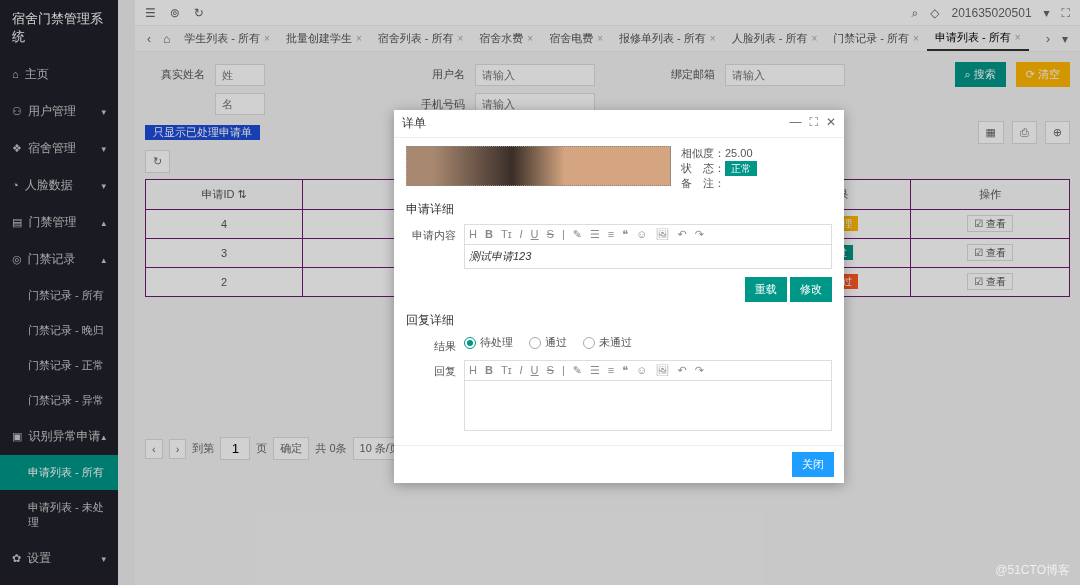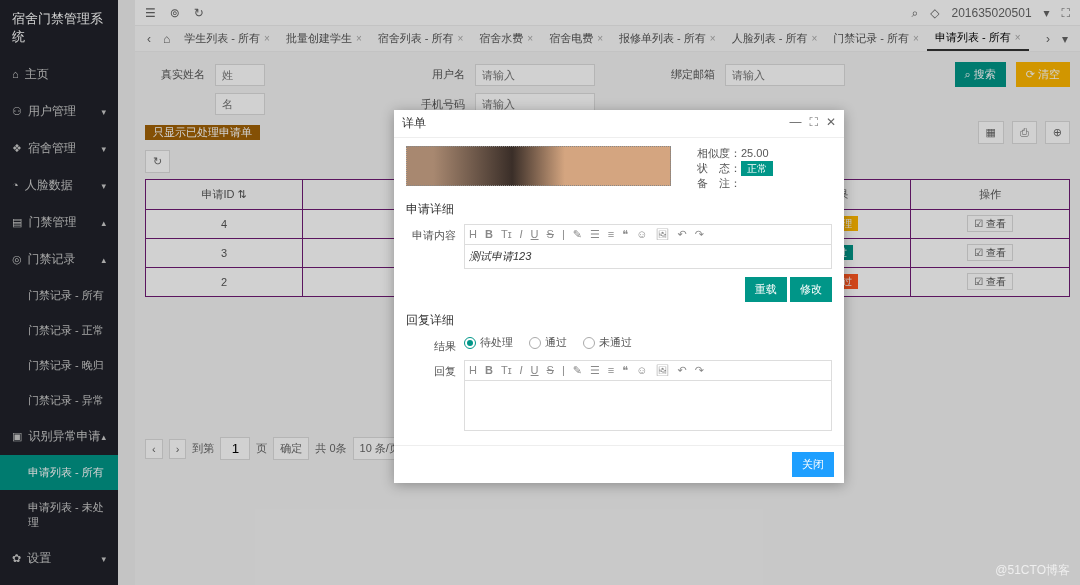--- a/index.html
+++ b/index.html
@@ -37,7 +37,7 @@
 .btn-blue { background: #1e9fff; }
 
 .badge-row { display: flex; align-items: center; gap: 8px; margin: 6px 0; }
-.badge-gray { background: #a16207; color: #fff; padding: 0 8px; font-size: 11px; }
+.badge-gray { background: #1d4ed8; color: #fff; padding: 0 8px; font-size: 11px; }
 .icon-btn { border: 1px solid #ddd; background: #fff; padding: 4px 7px; font-size: 11px; color: #666; cursor: pointer; }
 
 

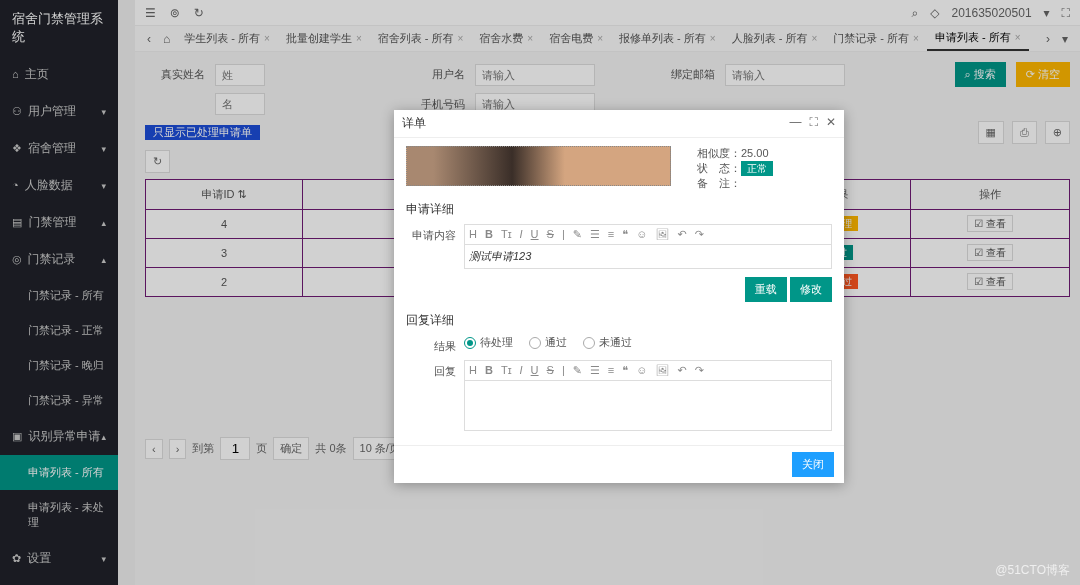--- a/index.html
+++ b/index.html
@@ -61,7 +61,7 @@
 .modal-head-icons { display: flex; gap: 8px; color: #666; }
 .modal-body { padding: 8px 12px; }
 .info-row { display: flex; gap: 10px; font-size: 11px; }
-.info-col { color: #555; margin-left: 16px; }
+.info-col { color: #555; }
 .info-img { width: 265px; height: 40px; background: linear-gradient(90deg, #a88870 10%, #3a2e28 40%, #d4a580 60%); border: 1px dotted #888; }
 .section-title { font-size: 12px; color: #333; margin: 10px 0 6px; }
 .field-row { display: flex; align-items: flex-start; gap: 8px; margin-bottom: 6px; font-size: 11px; }

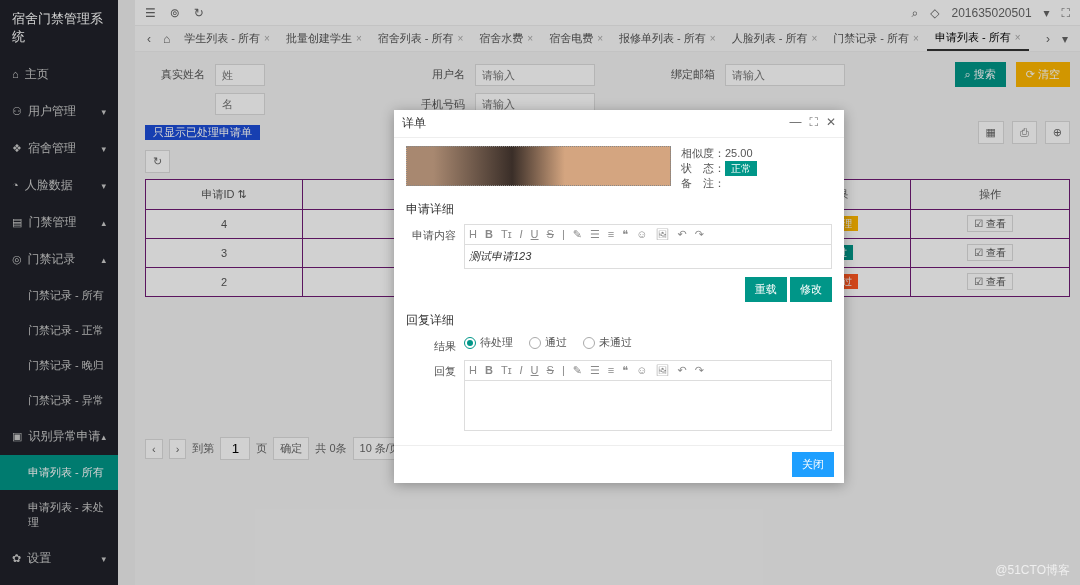--- a/index.html
+++ b/index.html
@@ -112,10 +112,10 @@
         <span>门禁记录 - 所有</span>
       </div>
       <div class="sidebar-item sub">
+        <span>门禁记录 - 晚归</span>
+      </div>
+      <div class="sidebar-item sub">
         <span>门禁记录 - 正常</span>
-      </div>
-      <div class="sidebar-item sub">
-        <span>门禁记录 - 晚归</span>
       </div>
       <div class="sidebar-item sub">
         <span>门禁记录 - 异常</span>

